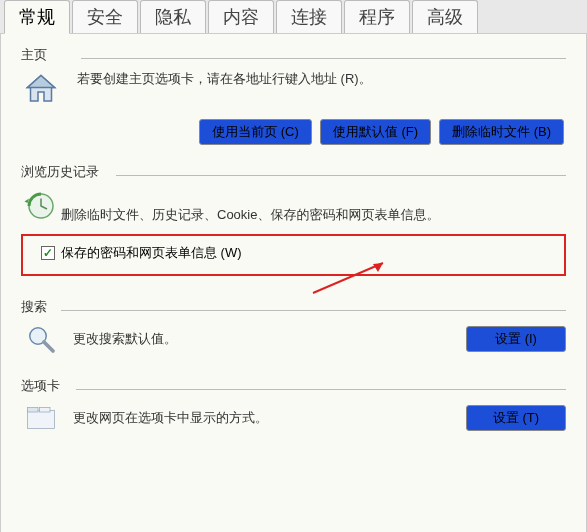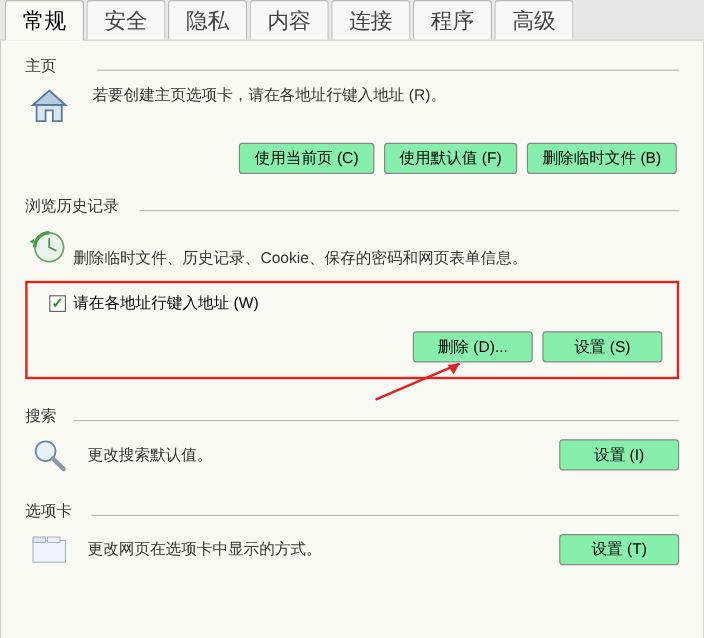--- a/index.html
+++ b/index.html
@@ -120,7 +120,7 @@
     }
     .btn {
       padding: 3px 12px;
-      background: #86efac;
+      background: #1d4ed8;
       border: 1px solid #888;
       border-radius: 3px;
       font-size: 13px;

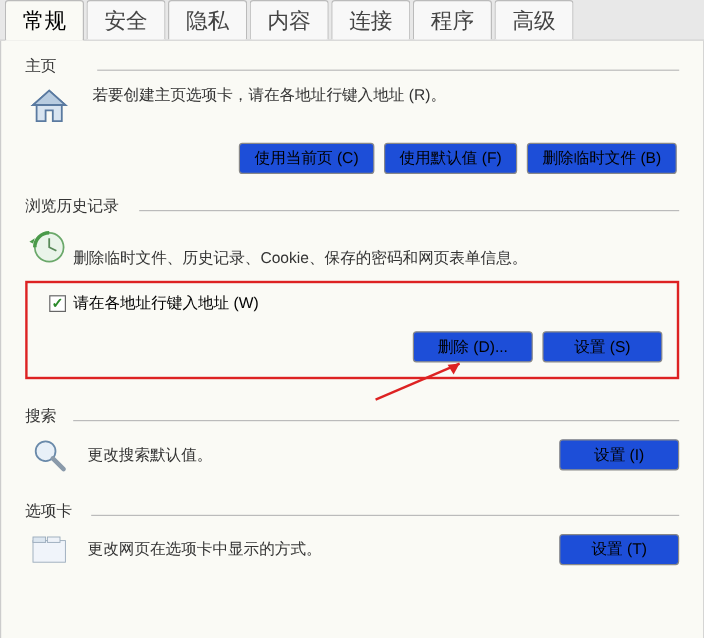--- a/index.html
+++ b/index.html
@@ -225,7 +225,7 @@
     <div class="red-box">
       <div class="checkbox-row">
         <span class="checkbox">✓</span>
-        <span>请在各地址行键入地址 (W)</span>
+        <span>保存的密码和网页表单信息 (W)</span>
       </div>
       <div class="btn-row">
         <button class="btn">删除 (D)...</button>

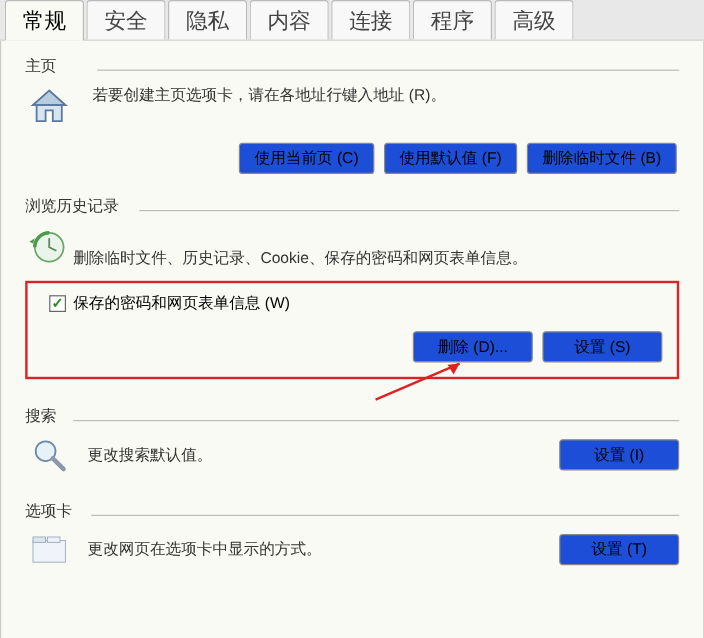--- a/index.html
+++ b/index.html
@@ -227,10 +227,6 @@
         <span class="checkbox">✓</span>
         <span>保存的密码和网页表单信息 (W)</span>
       </div>
-      <div class="btn-row">
-        <button class="btn">删除 (D)...</button>
-        <button class="btn">设置 (S)</button>
-      </div>
       <svg class="arrow" viewBox="0 0 90 40">
         <line x1="5" y1="35" x2="75" y2="5" stroke="#d22" stroke-width="2"></line>
         <path d="M75 5 L65 6 L70 14 Z" fill="#d22"></path>

